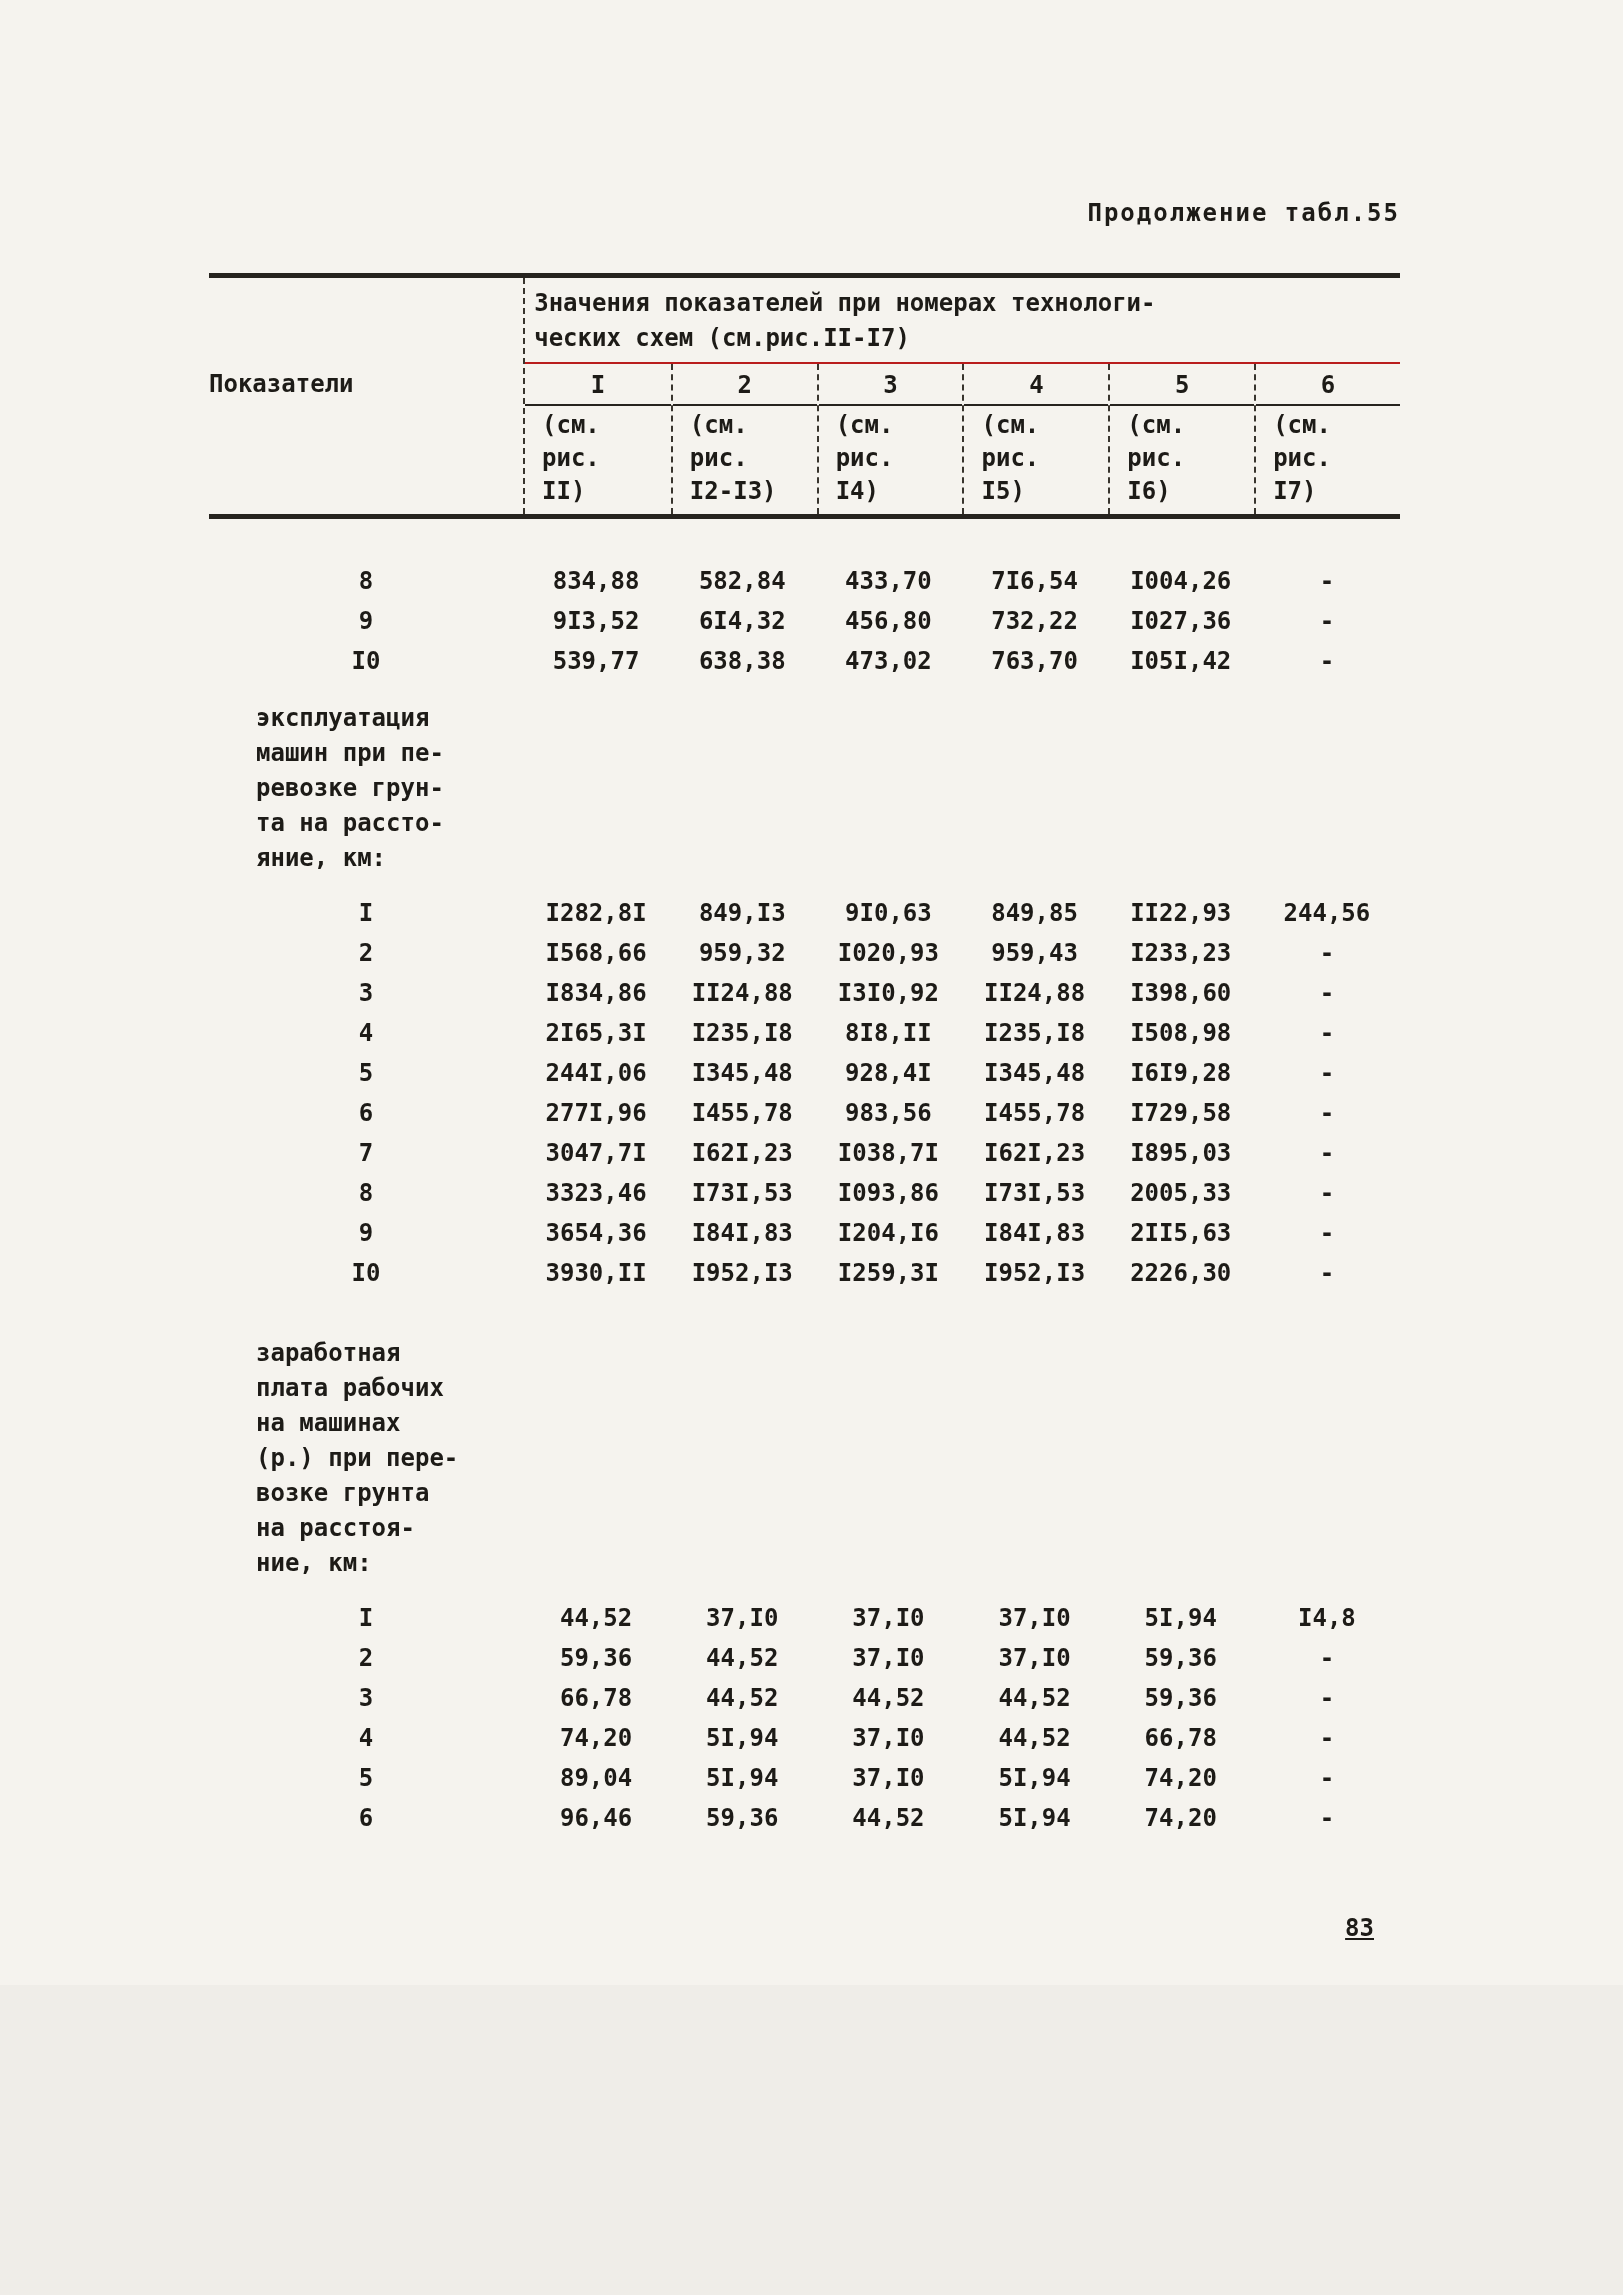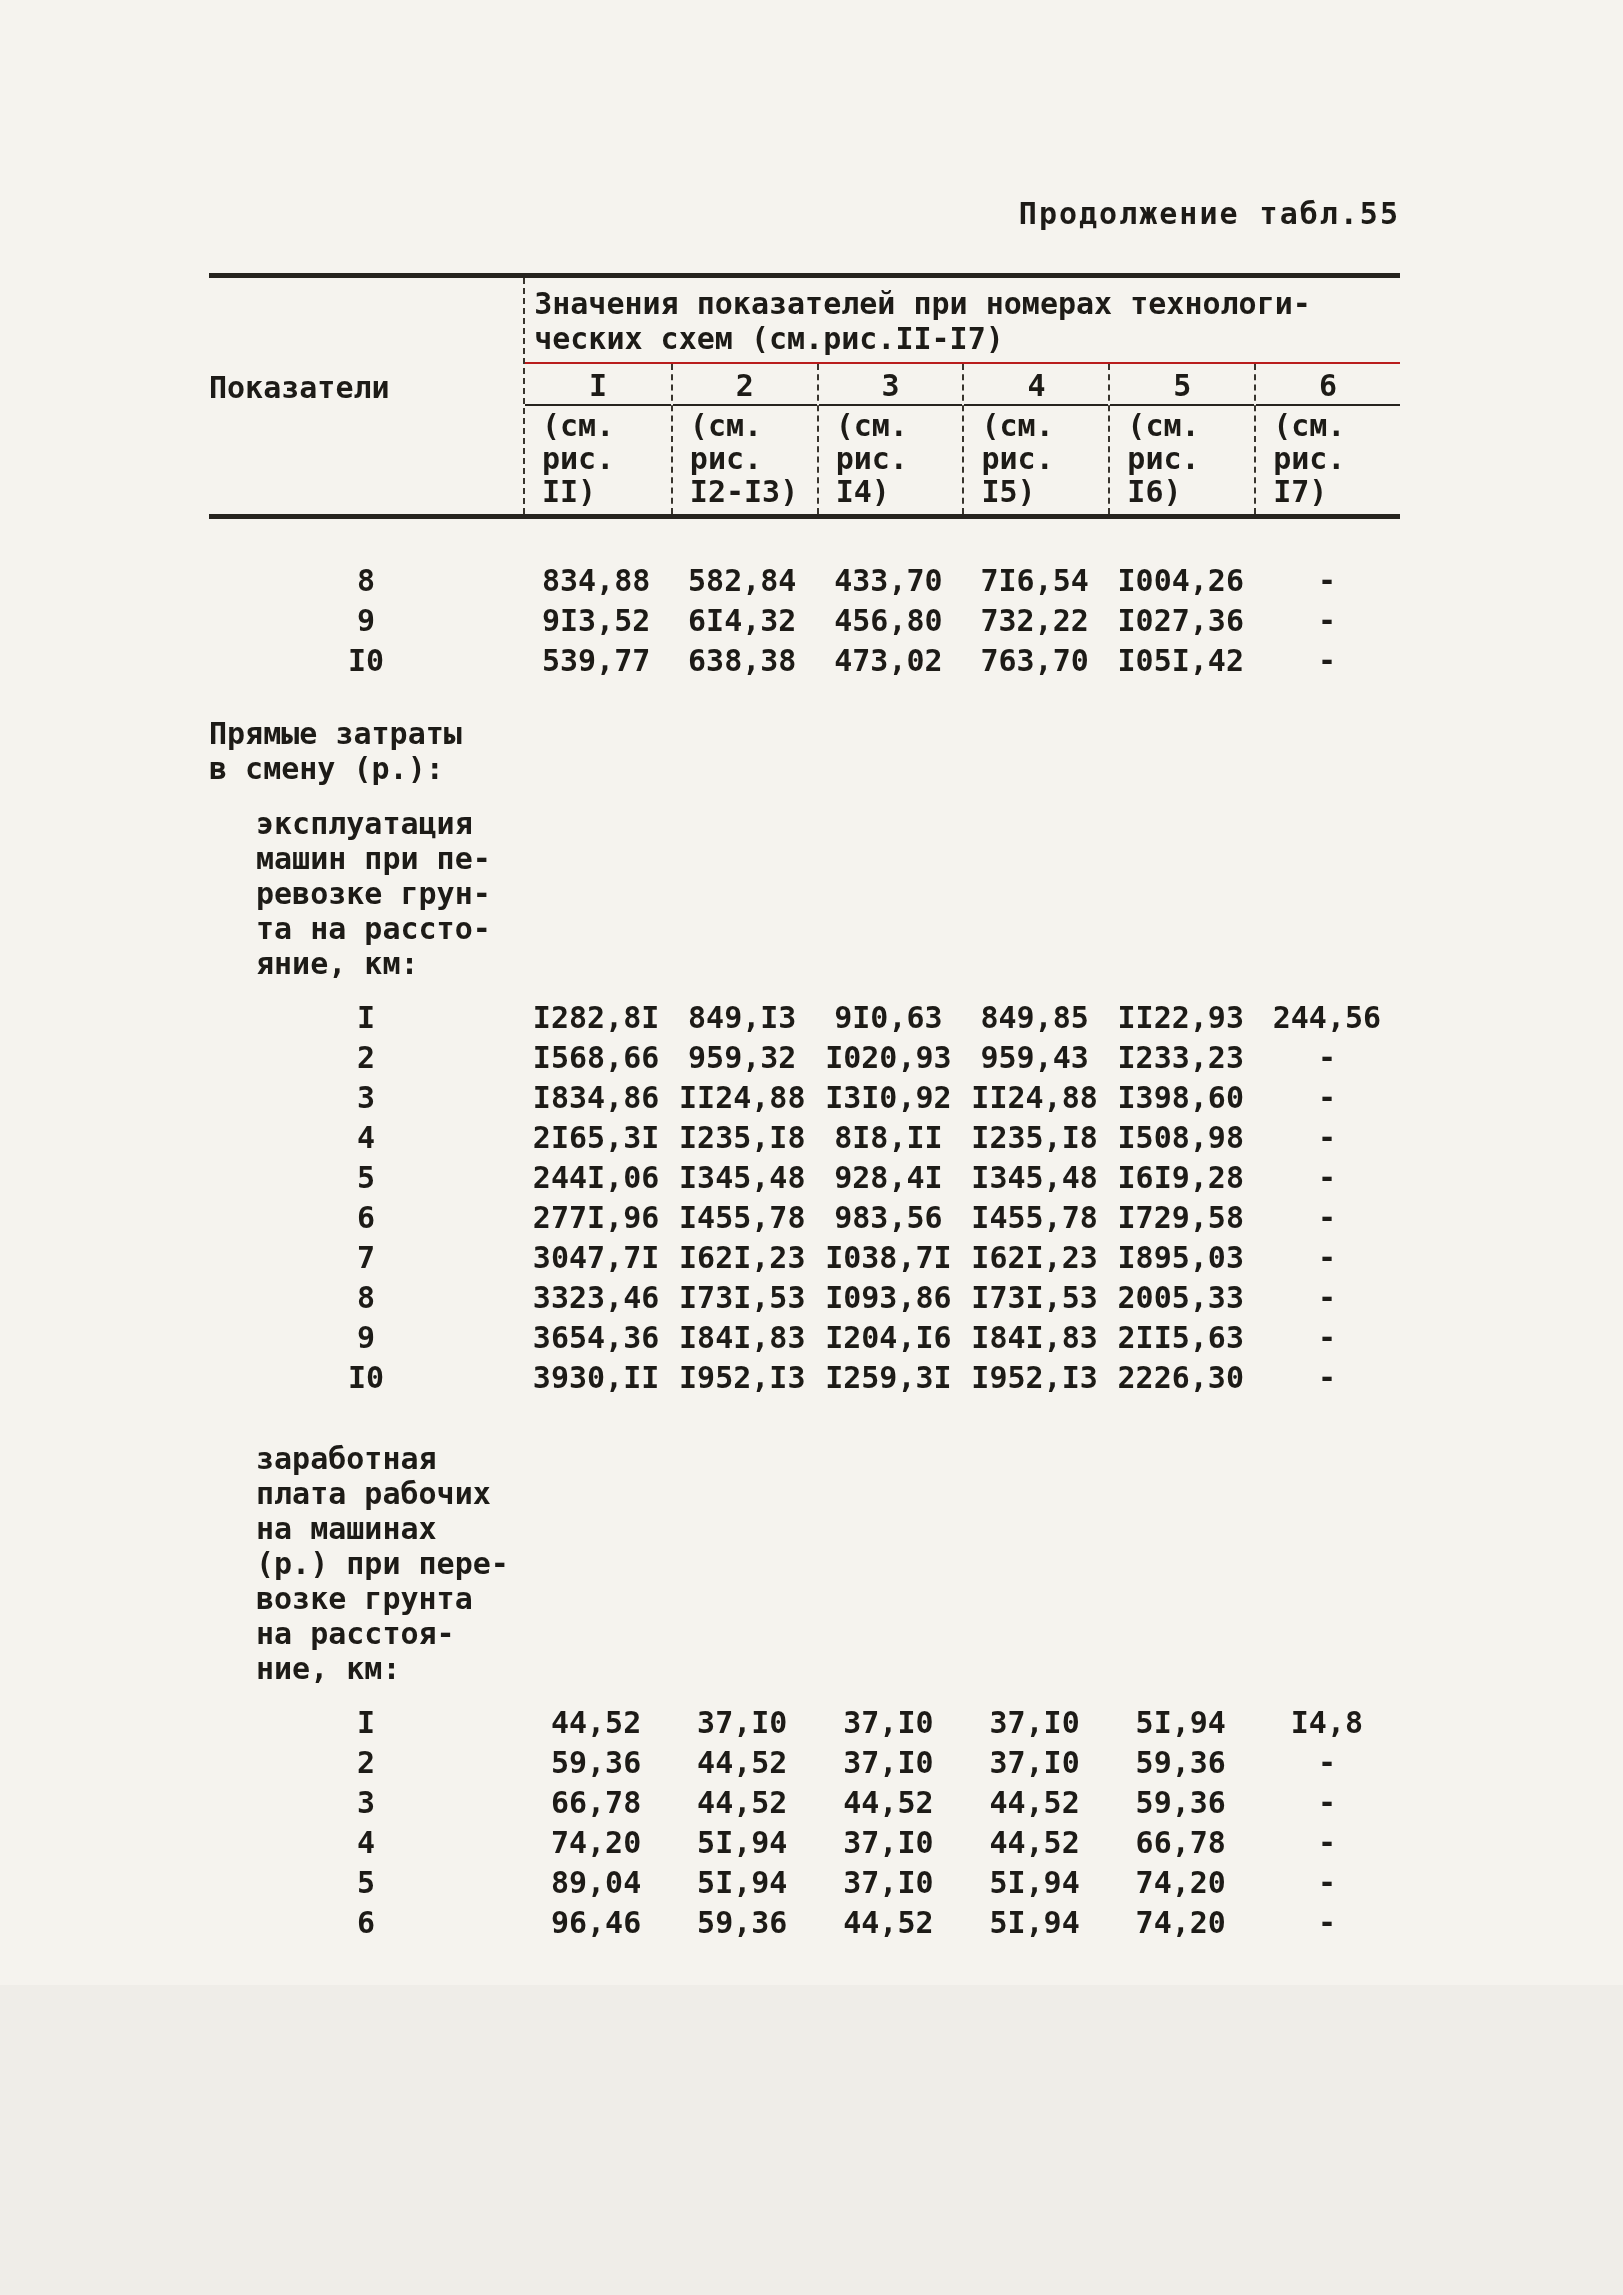--- a/index.html
+++ b/index.html
@@ -10,7 +10,7 @@
     background:#f5f3ee;
     color:#1d1b17;
     font-family:"DejaVu Sans Mono", monospace;
-    font-size:30px;
+    font-size:24px;
     font-weight:600;
     overflow:hidden;
   }

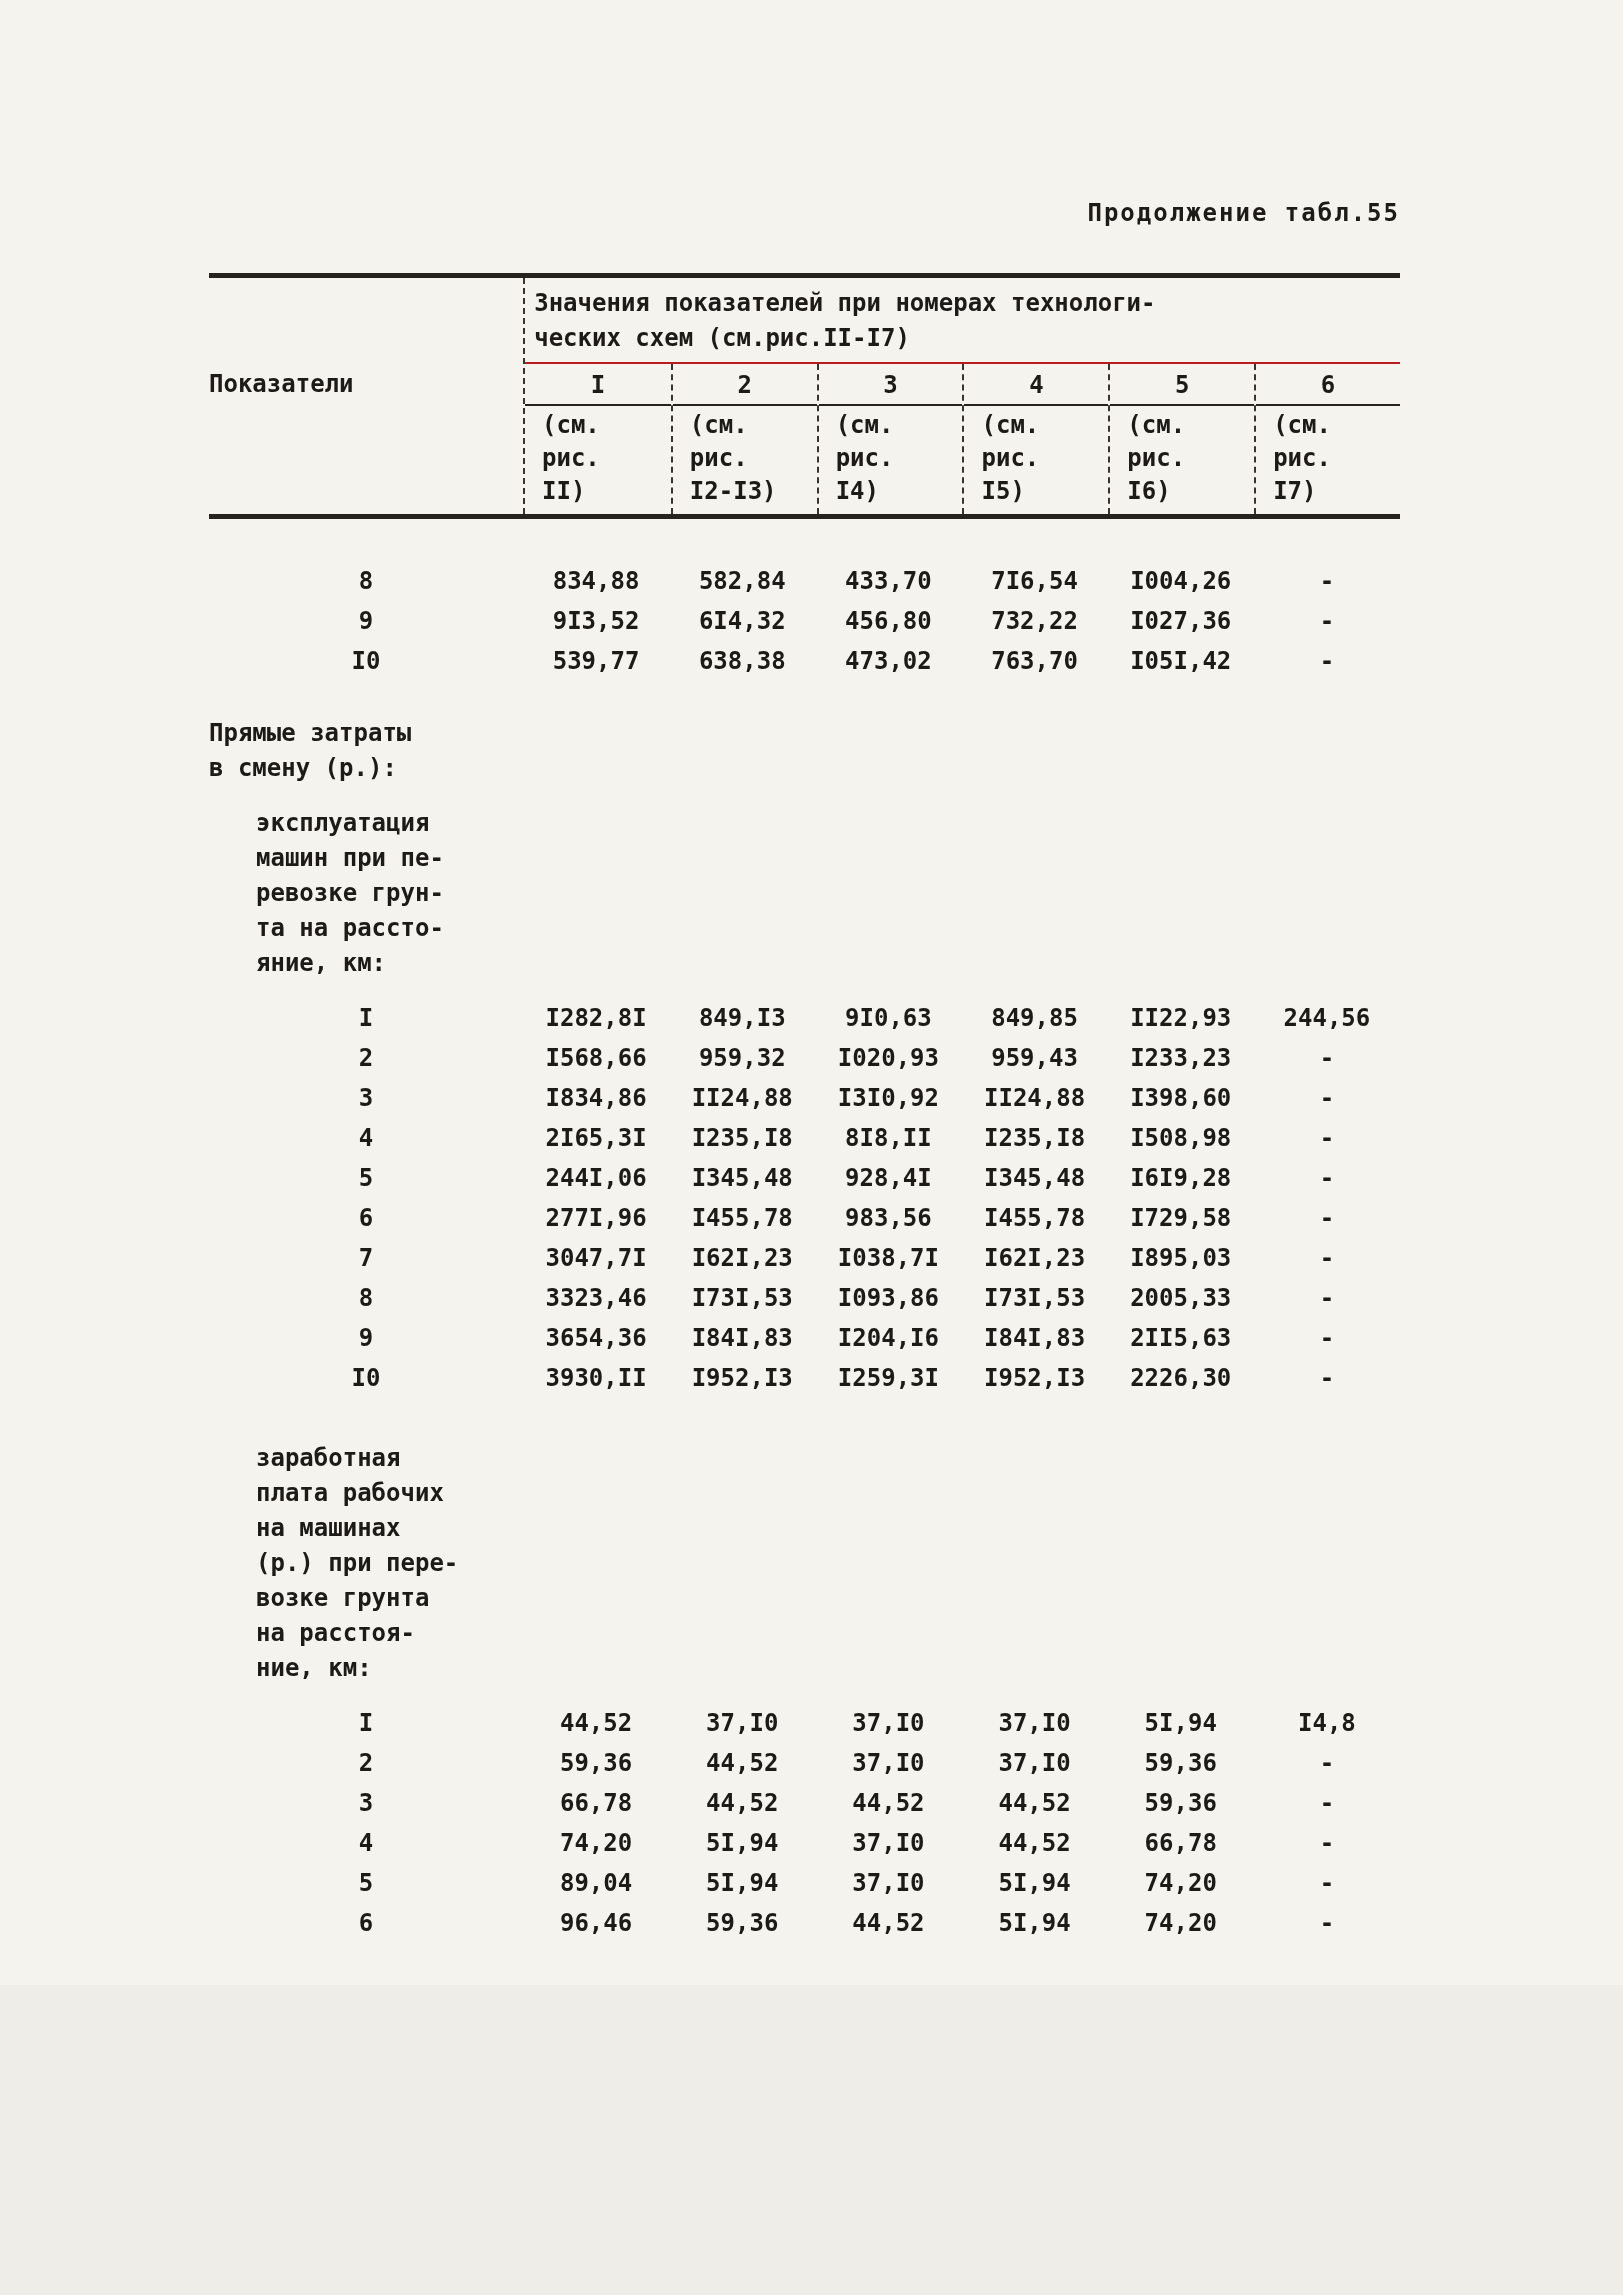--- a/index.html
+++ b/index.html
@@ -180,8 +180,6 @@
         </div>
 
         <div class="section section-b">
-          <div class="section-heading maybe-empty">Прямые затраты
-в смену (р.):</div>
           <div class="section-subheading maybe-empty">эксплуатация
 машин при пе-
 ревозке грун-

